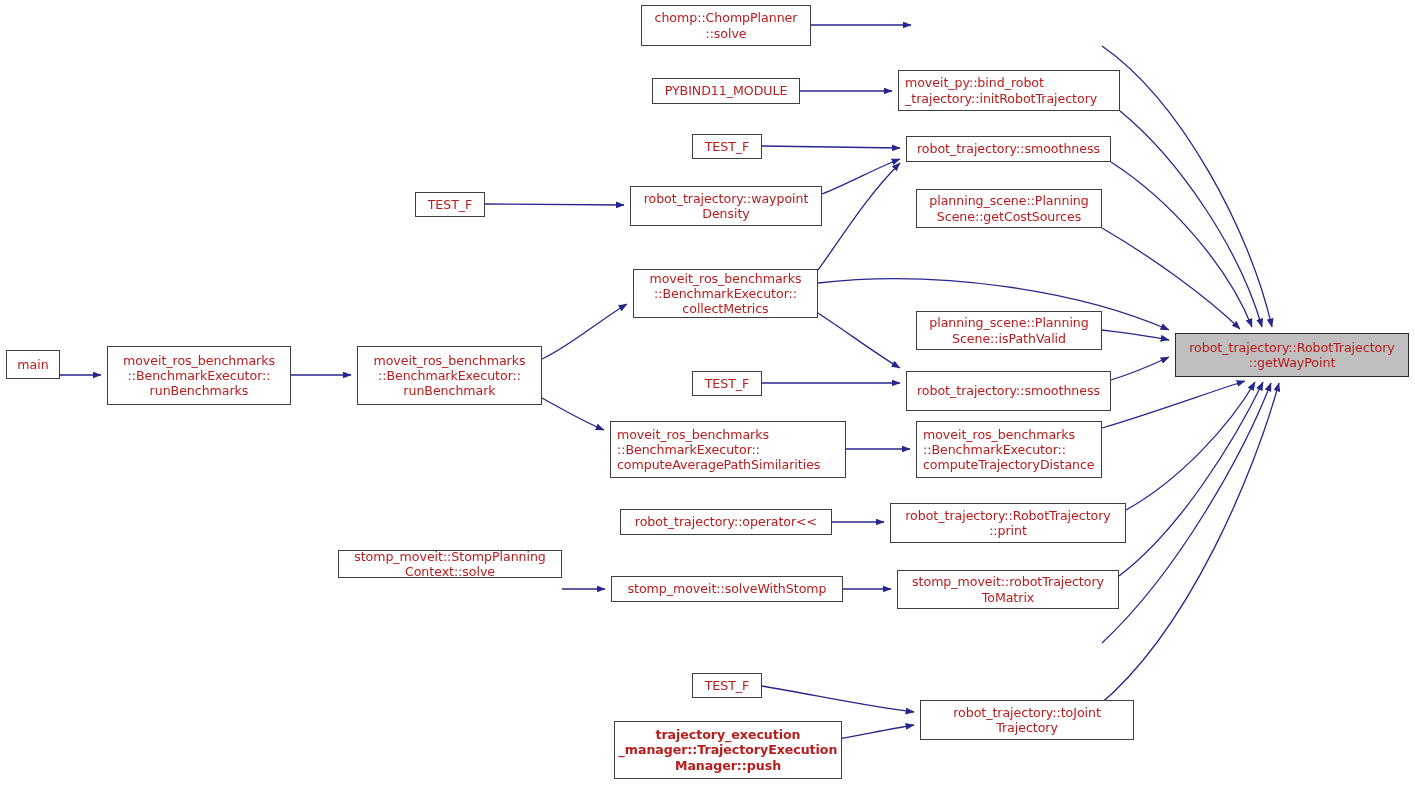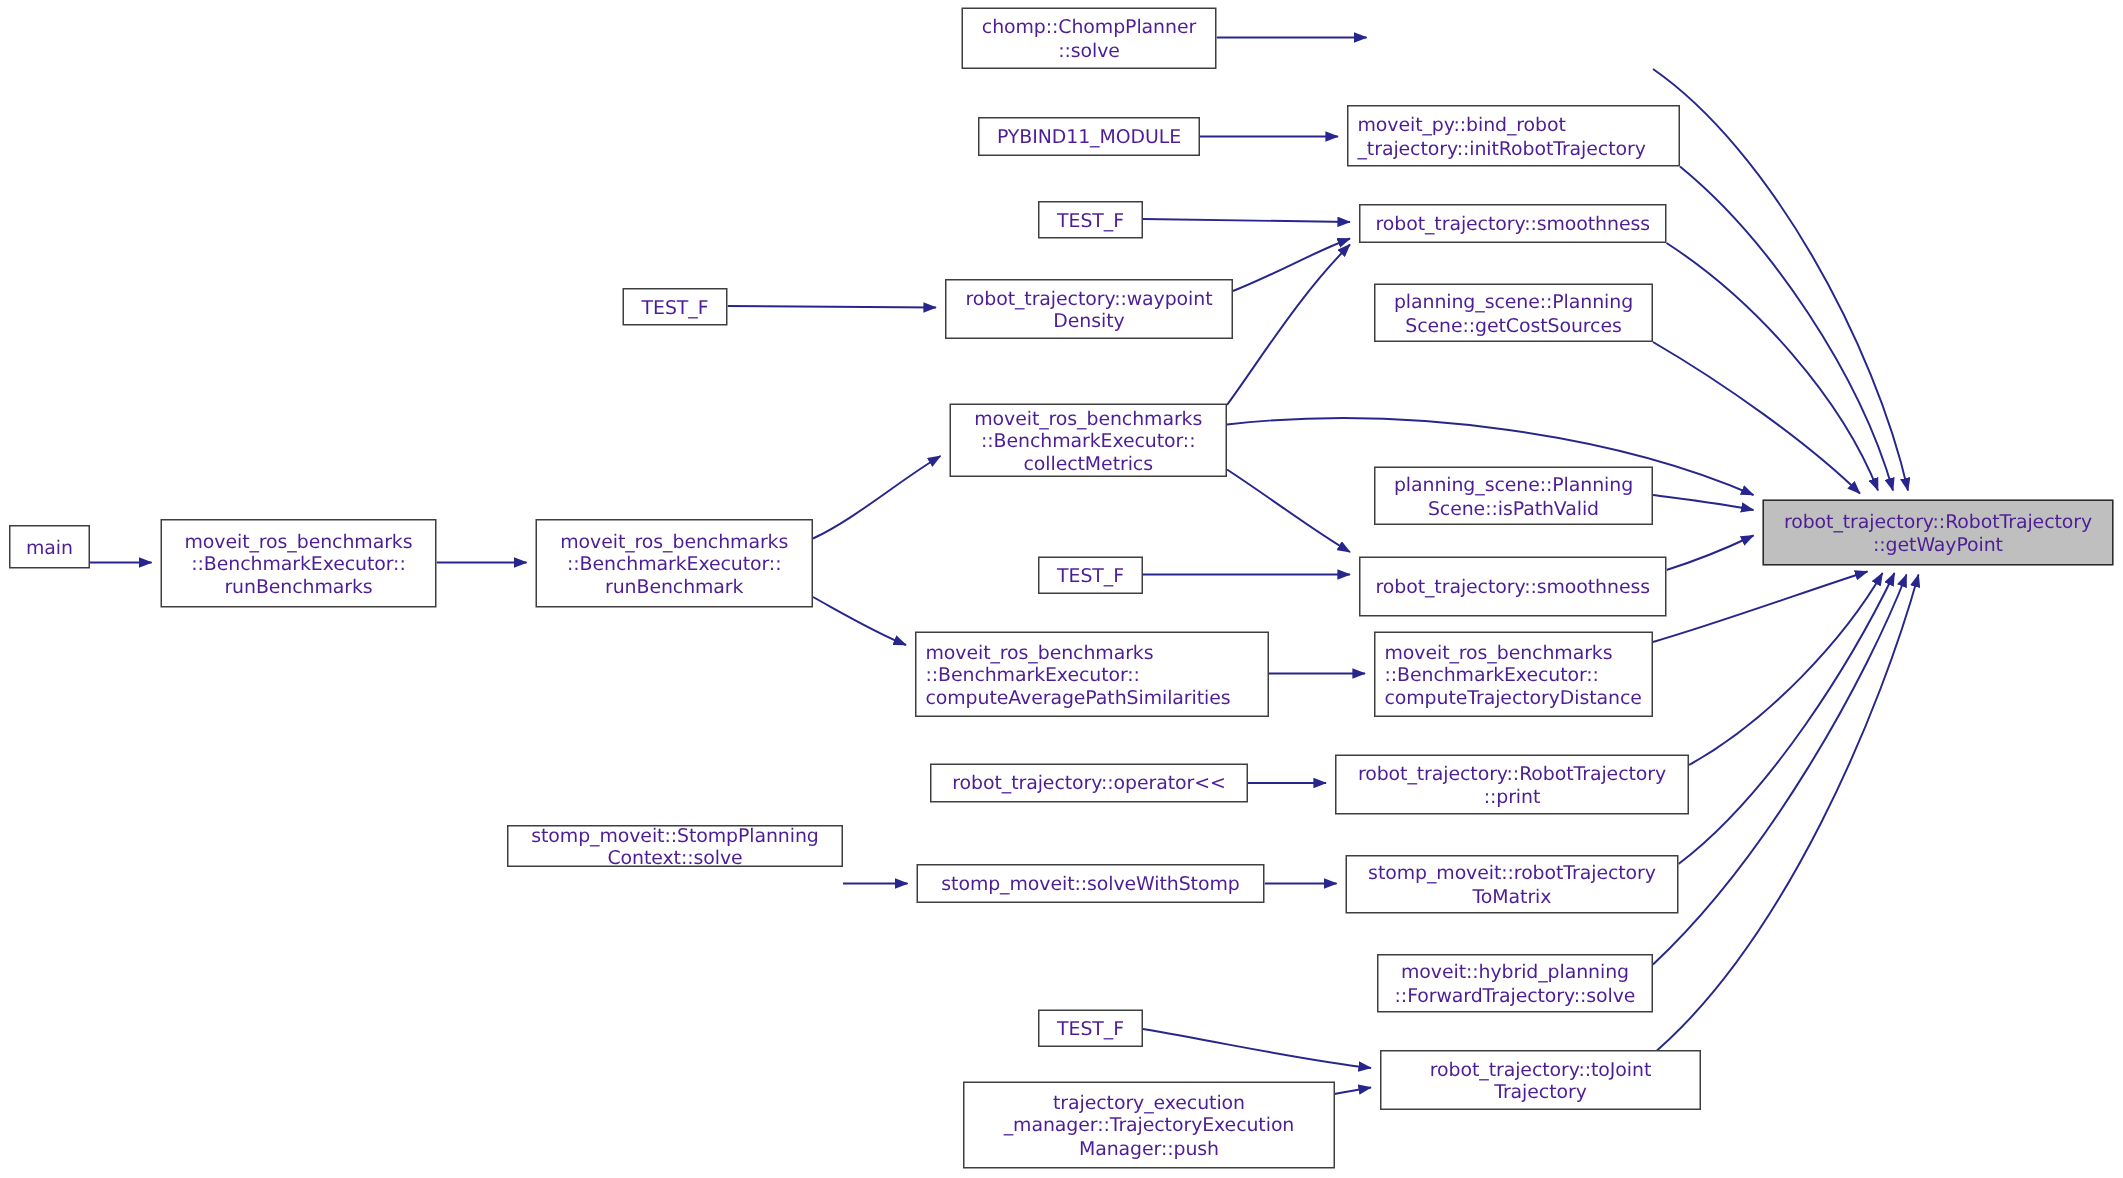--- a/index.html
+++ b/index.html
@@ -36,7 +36,7 @@
     box-sizing: border-box;
     border: 1px solid #3f3f3f;
     background: #ffffff;
-    color: #4c1d95;
+    color: #b91c1c;
     display: flex;
     align-items: center;
     justify-content: center;

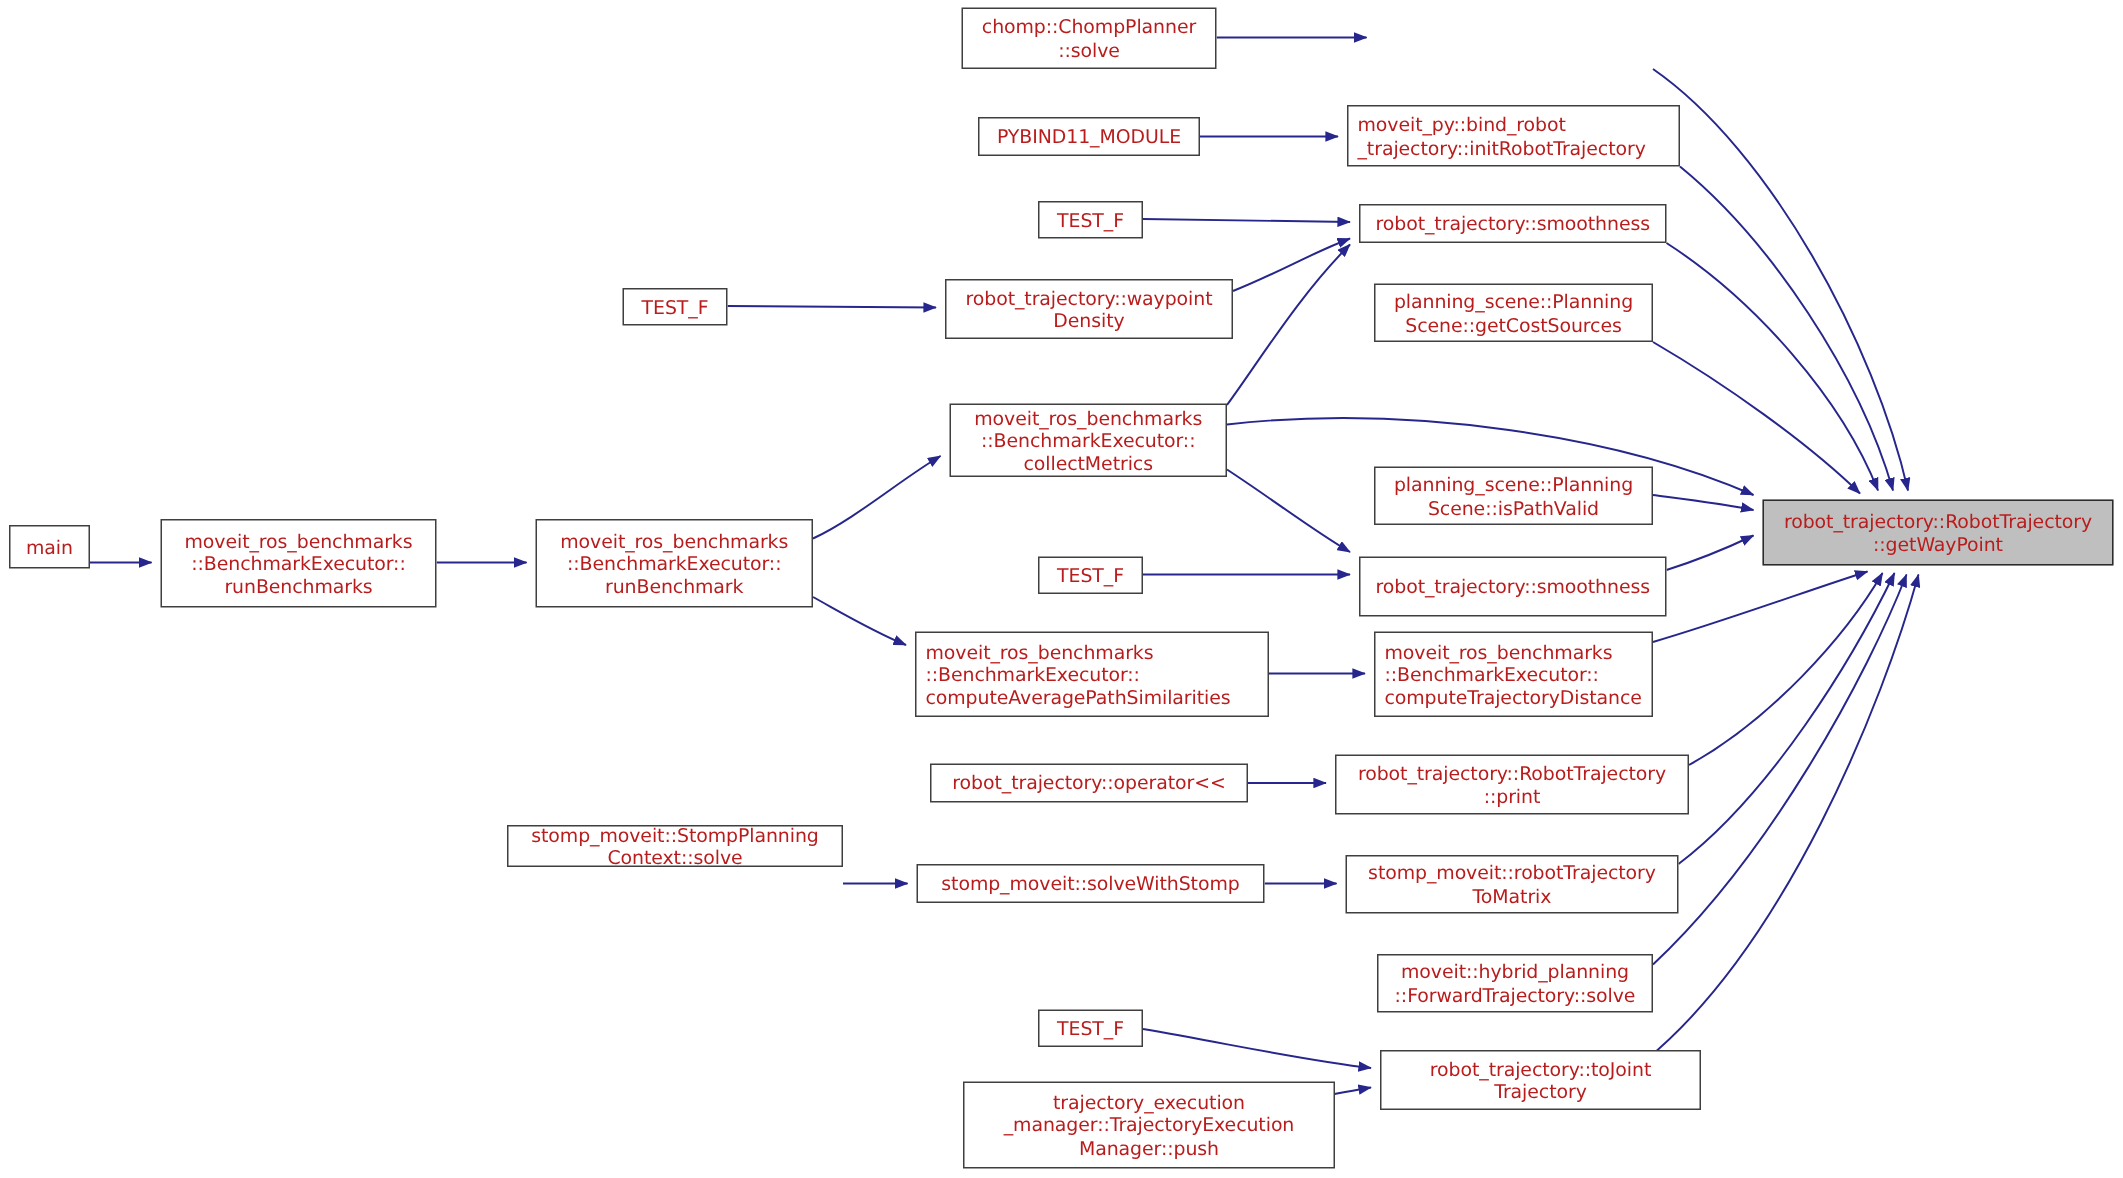--- a/index.html
+++ b/index.html
@@ -145,8 +145,6 @@
       <div class="node" style="left: 897px; top: 570px; width: 222px; height: 39px;">stomp_moveit::robotTrajectory
 ToMatrix</div>
       <div class="node" style="left: 611px; top: 576px; width: 232px; height: 26px;">stomp_moveit::solveWithStomp</div>
-      <div class="node" style="left: 918px; top: 636px; width: 184px; height: 39px;">moveit::hybrid_planning
-::ForwardTrajectory::solve</div>
       <div class="node" style="left: 692px; top: 673px; width: 70px; height: 25px;">TEST_F</div>
       <div class="node" style="left: 920px; top: 700px; width: 214px; height: 40px;">robot_trajectory::toJoint
 Trajectory</div>

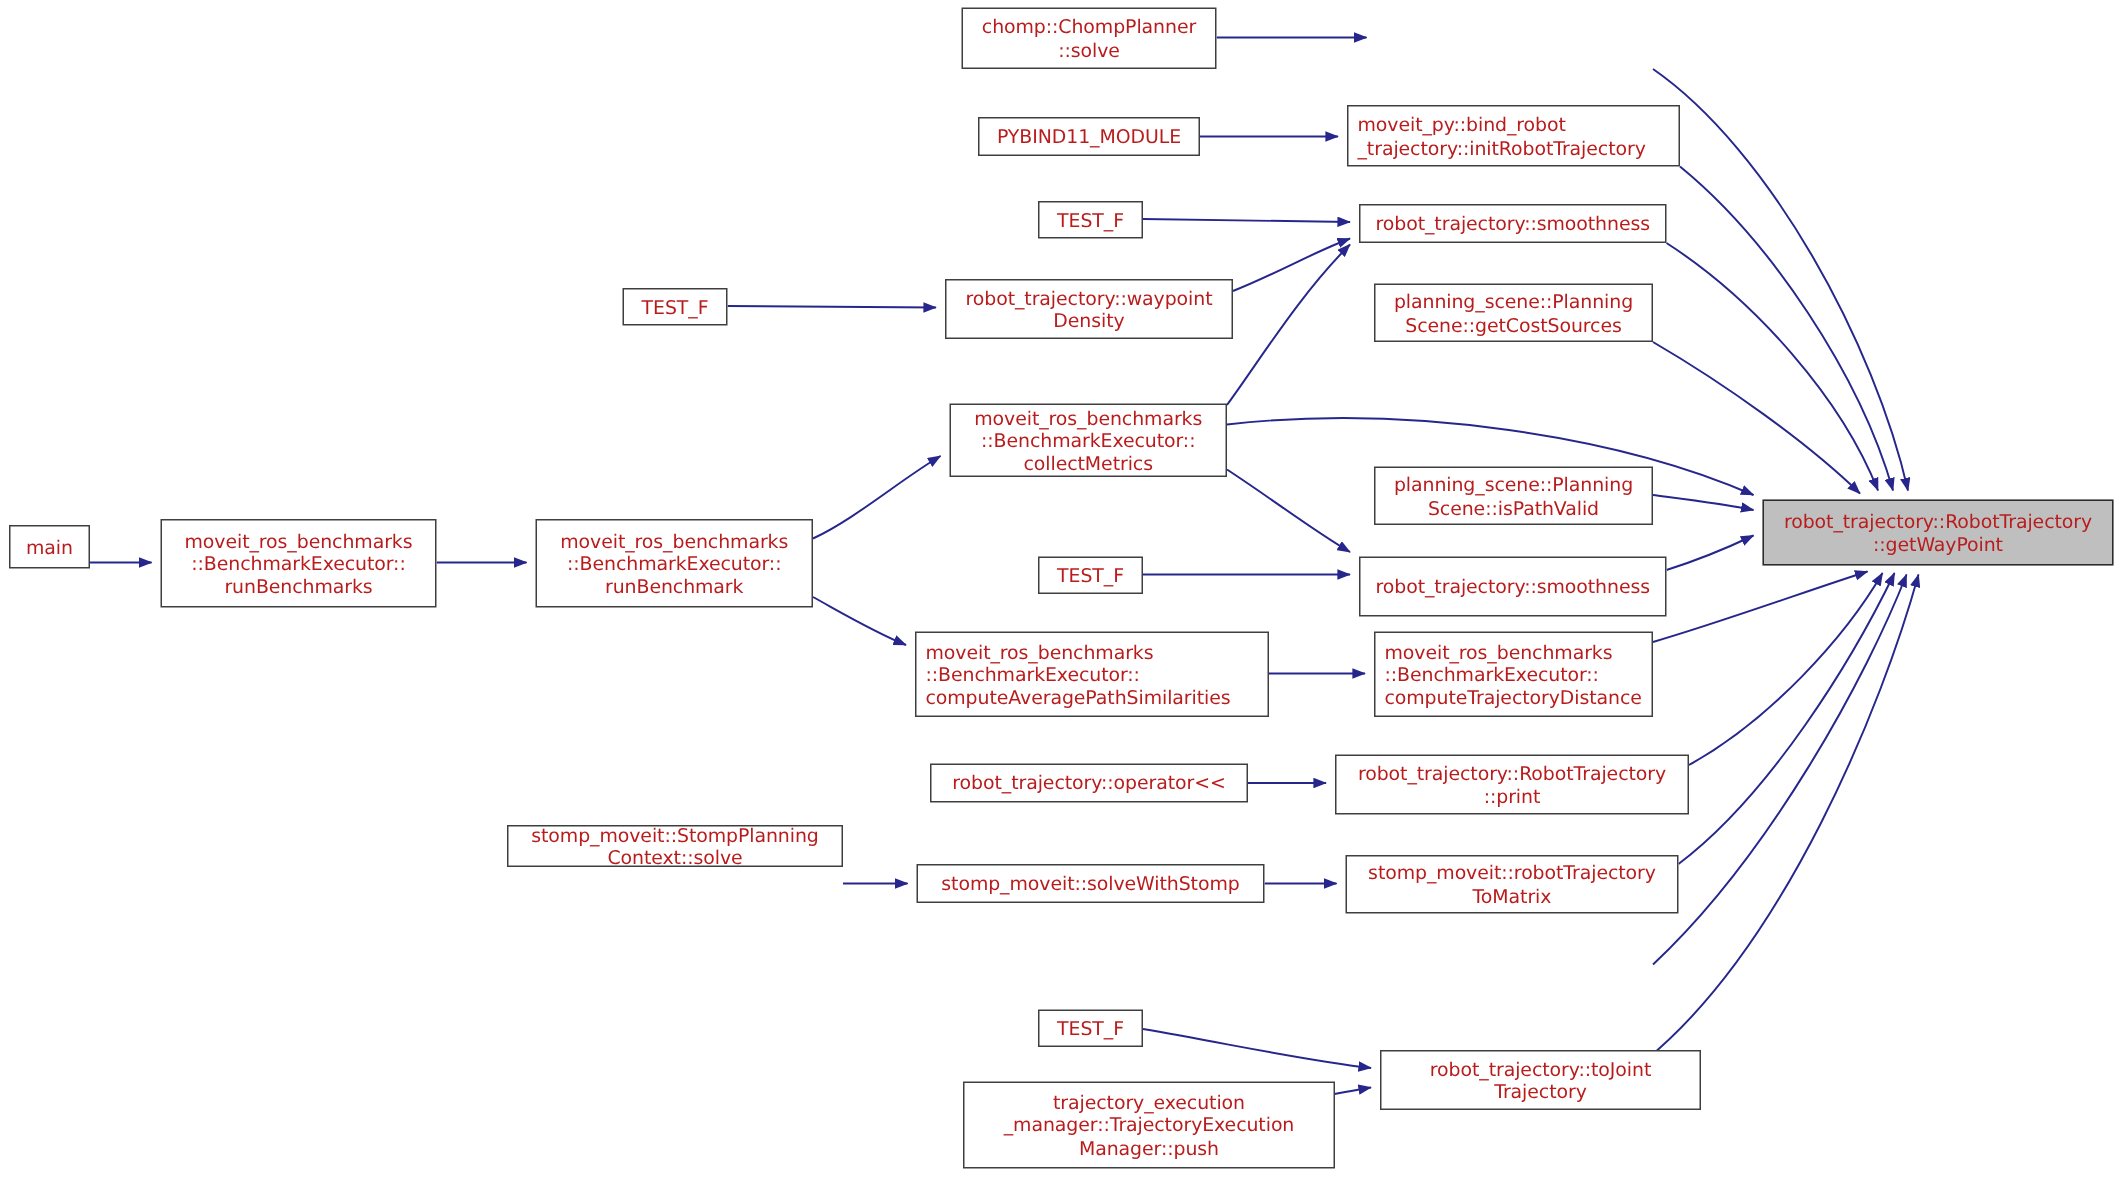--- a/index.html
+++ b/index.html
@@ -148,7 +148,7 @@
       <div class="node" style="left: 692px; top: 673px; width: 70px; height: 25px;">TEST_F</div>
       <div class="node" style="left: 920px; top: 700px; width: 214px; height: 40px;">robot_trajectory::toJoint
 Trajectory</div>
-      <div class="node" style="left: 642px; top: 721px; width: 248px; height: 58px;">trajectory_execution
+      <div class="node" style="left: 614px; top: 721px; width: 228px; height: 58px; font-weight: bold;">trajectory_execution
 _manager::TrajectoryExecution
 Manager::push</div>
     </div>

